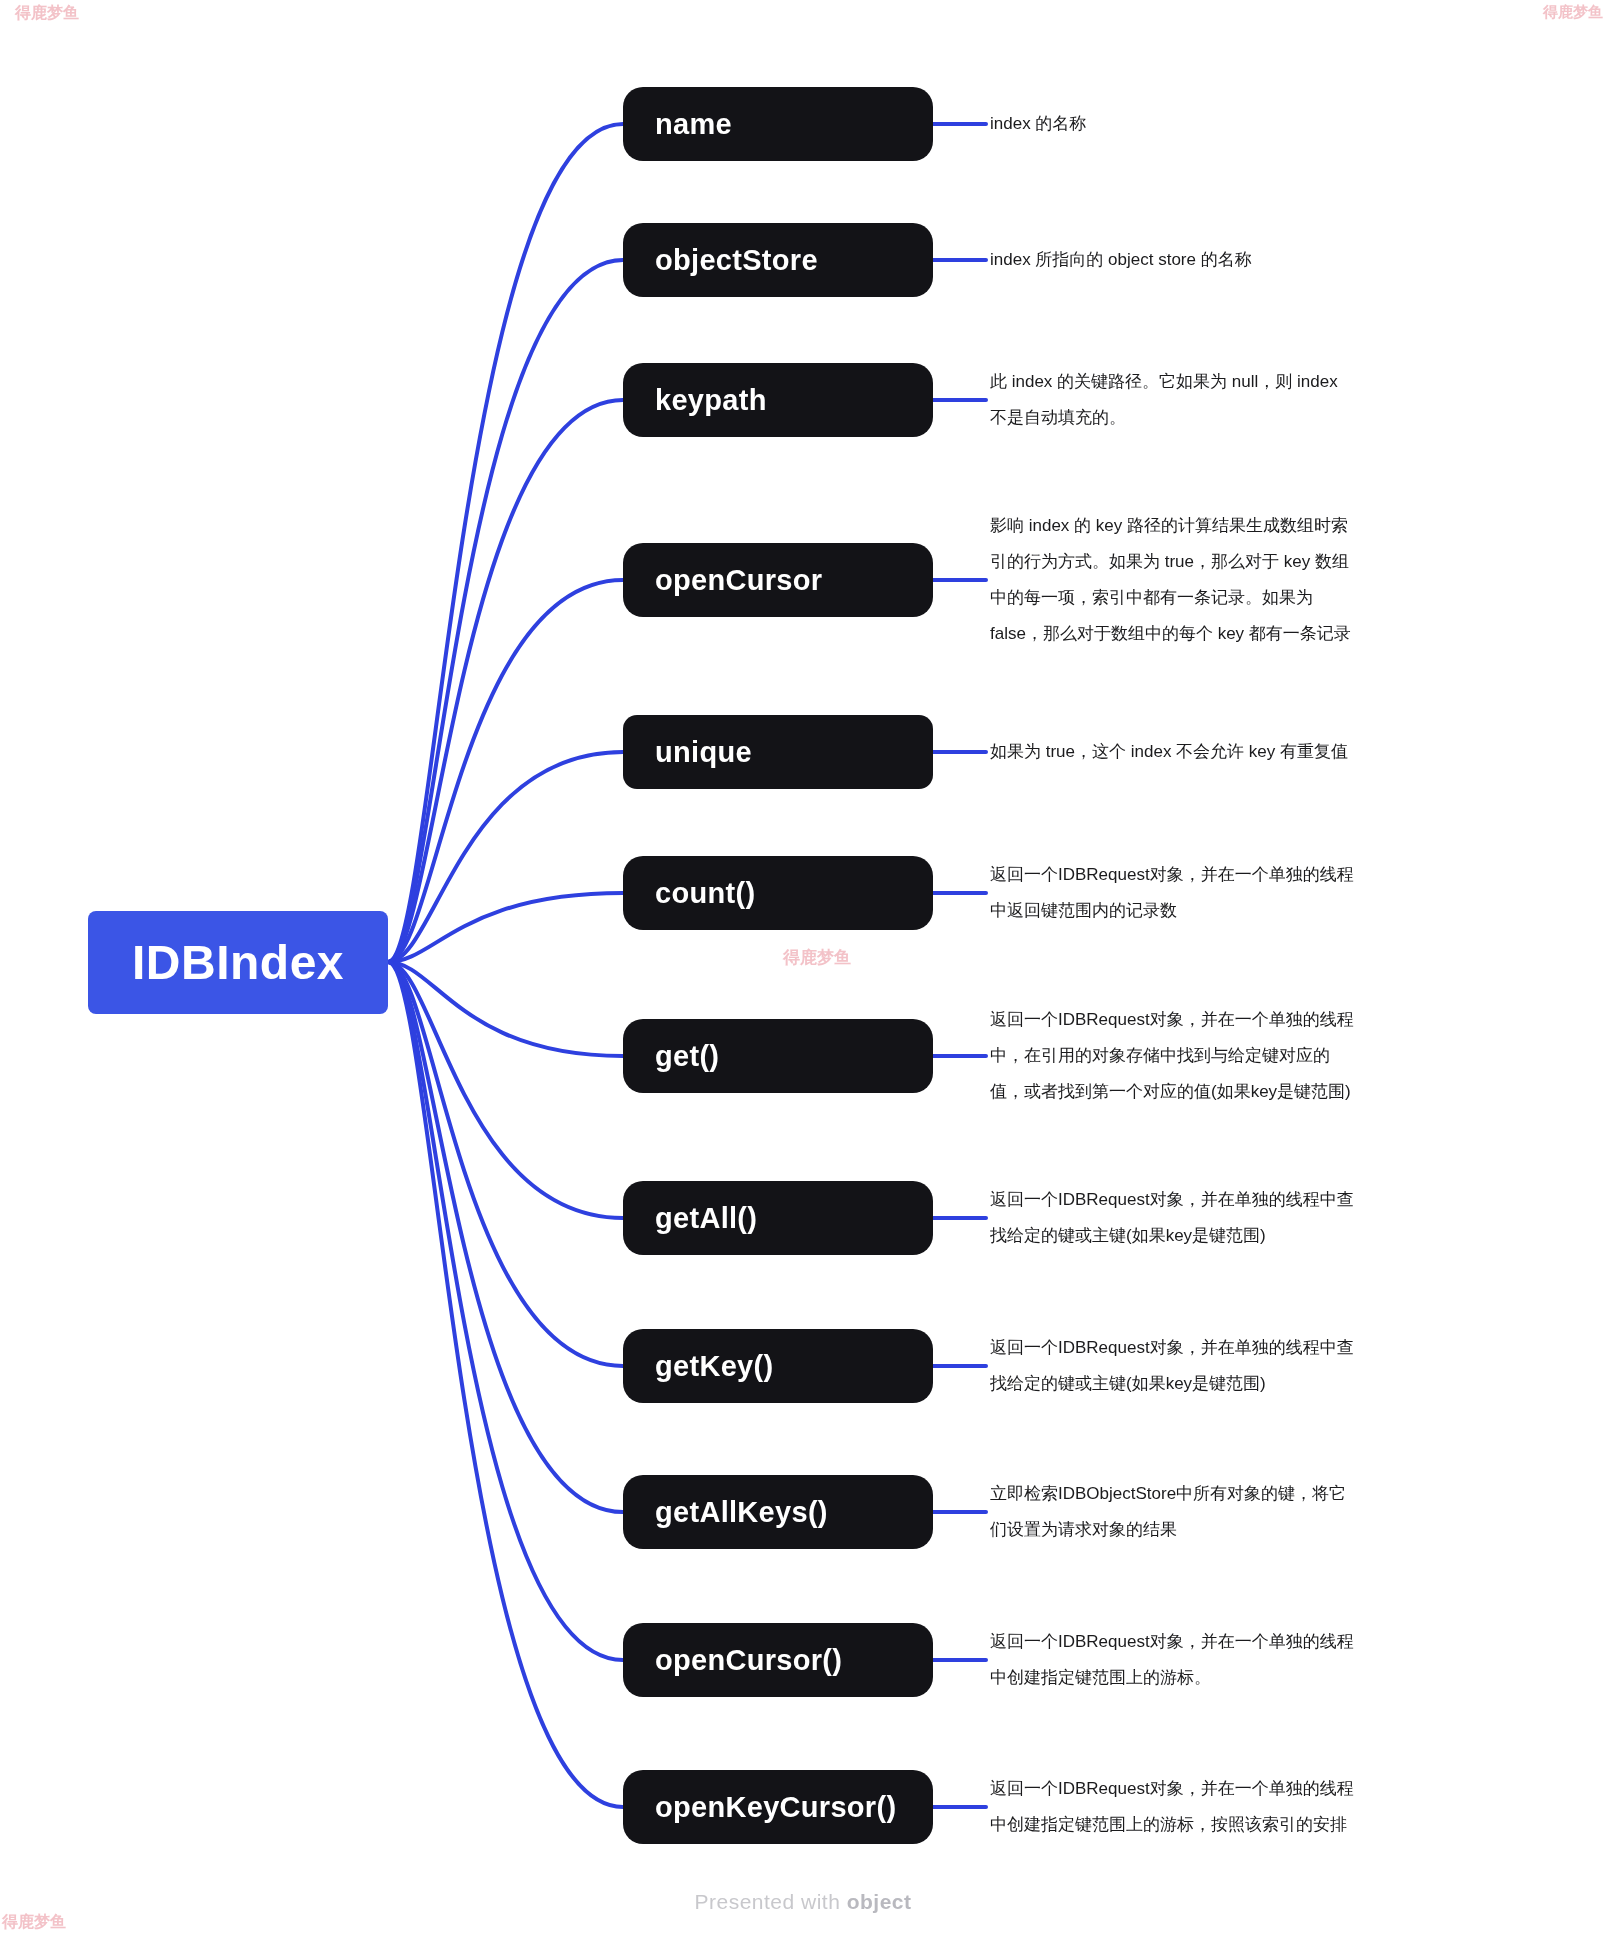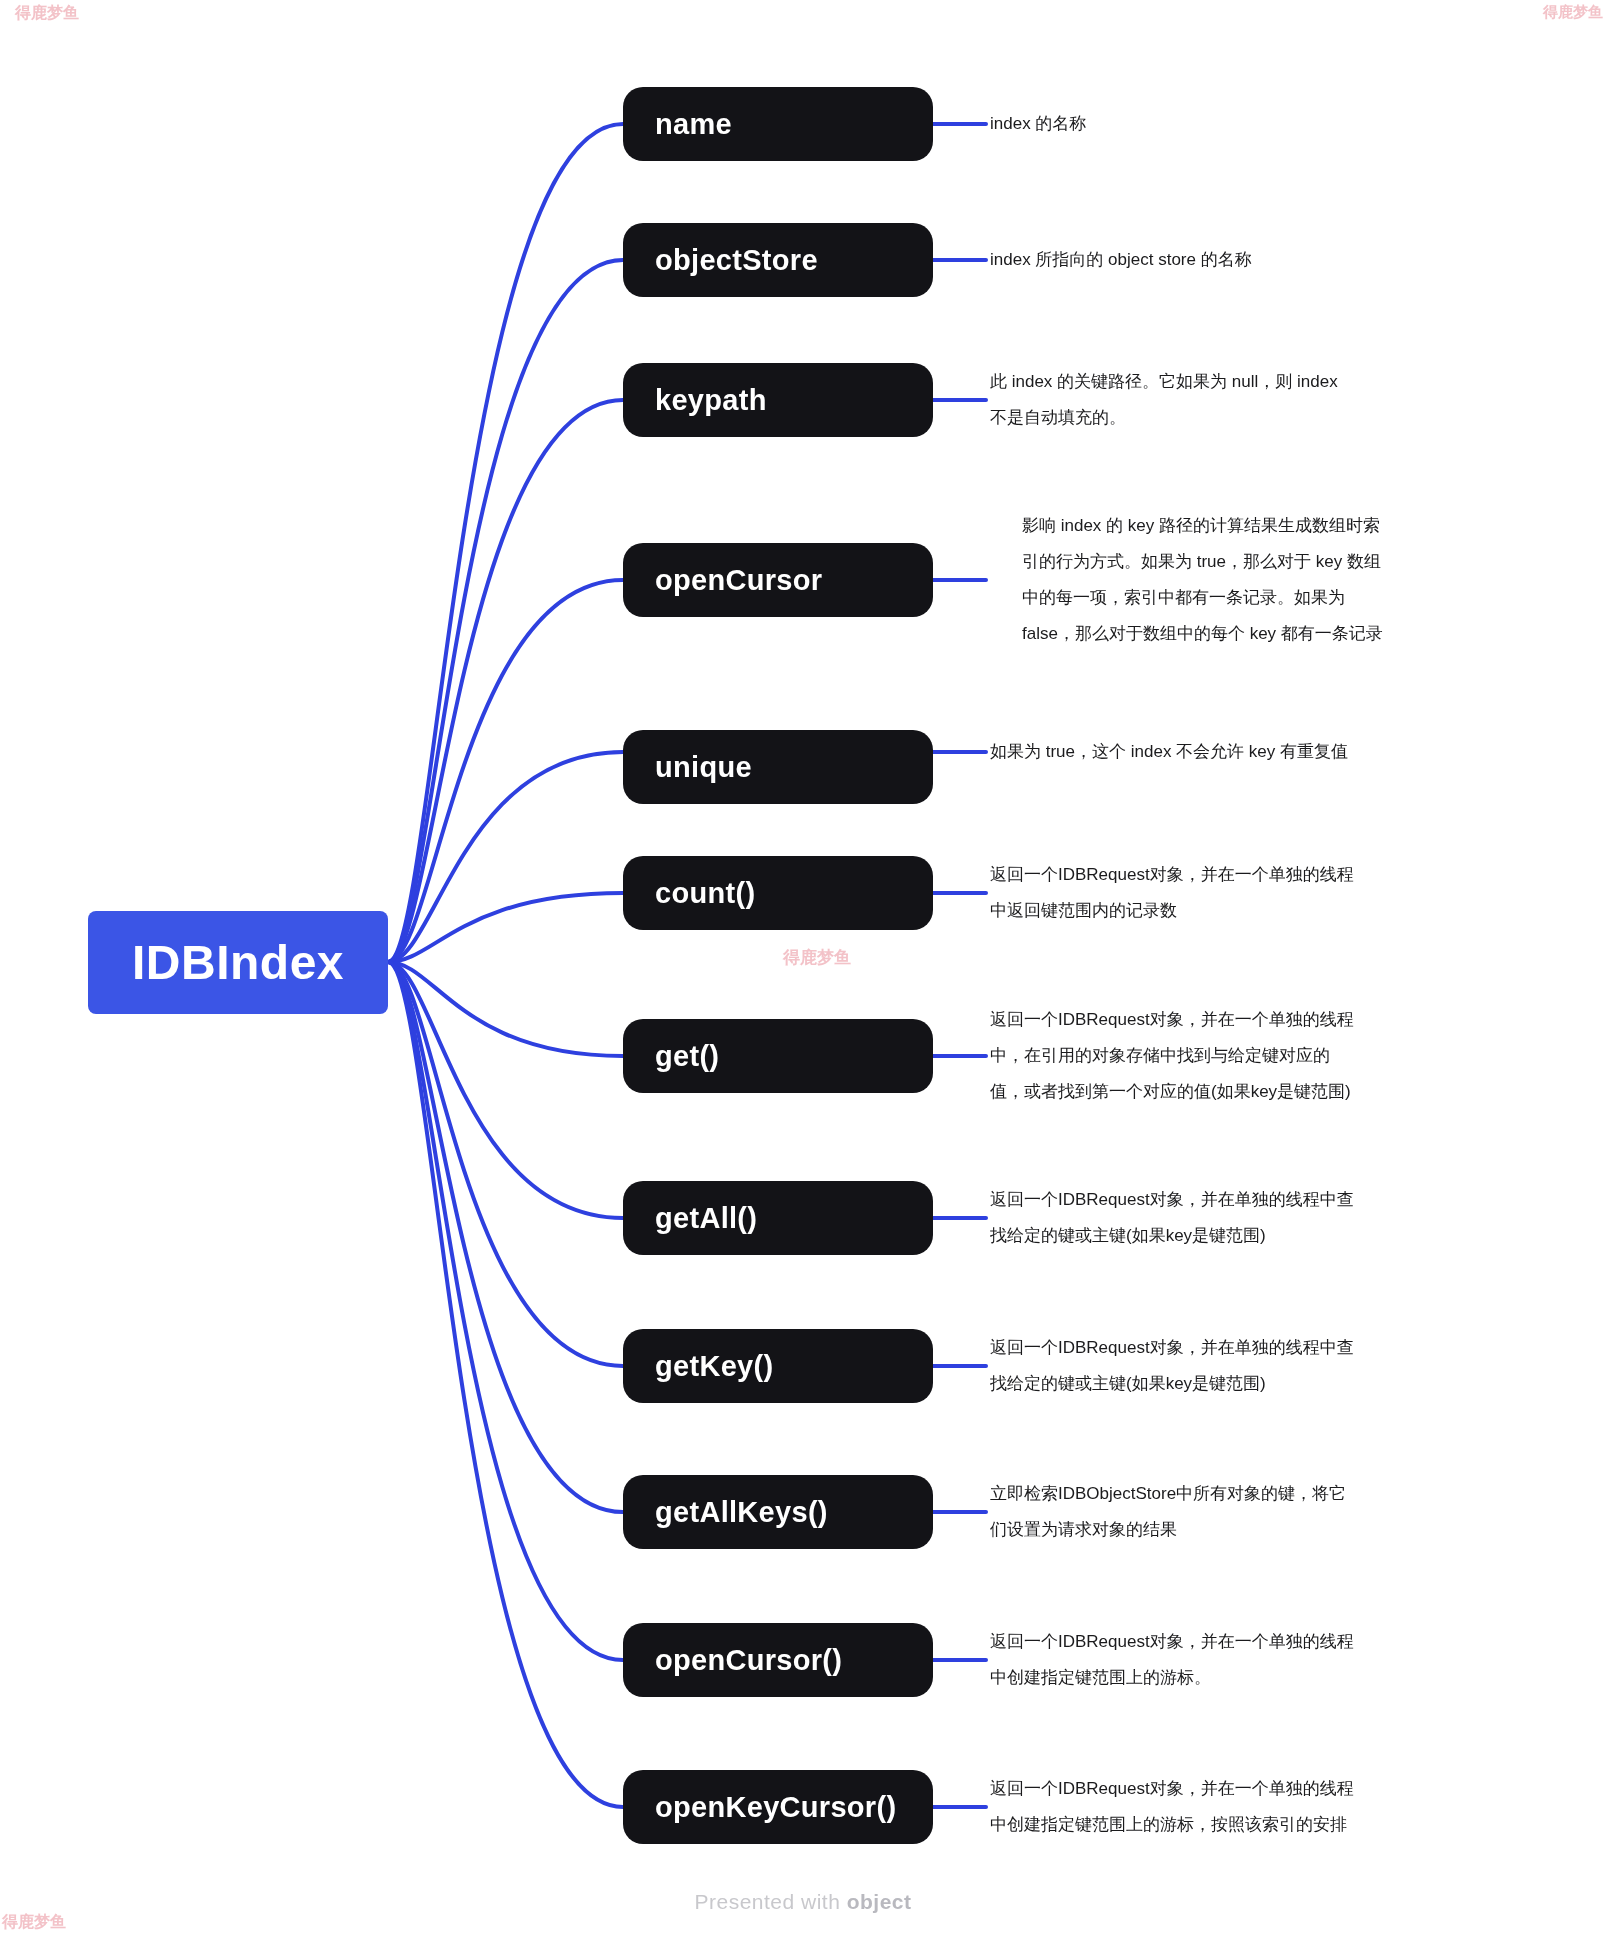--- a/index.html
+++ b/index.html
@@ -130,7 +130,7 @@
     <div class="branch-node" style="top: 543px;">
       <span>openCursor</span>
     </div>
-    <div class="branch-desc" style="top: 580px; margin-left: 32px;">影响 index 的 key 路径的计算结果生成数组时索
+    <div class="branch-desc" style="top: 580px;">影响 index 的 key 路径的计算结果生成数组时索
 引的行为方式。如果为 true，那么对于 key 数组
 中的每一项，索引中都有一条记录。如果为
 false，那么对于数组中的每个 key 都有一条记录</div>

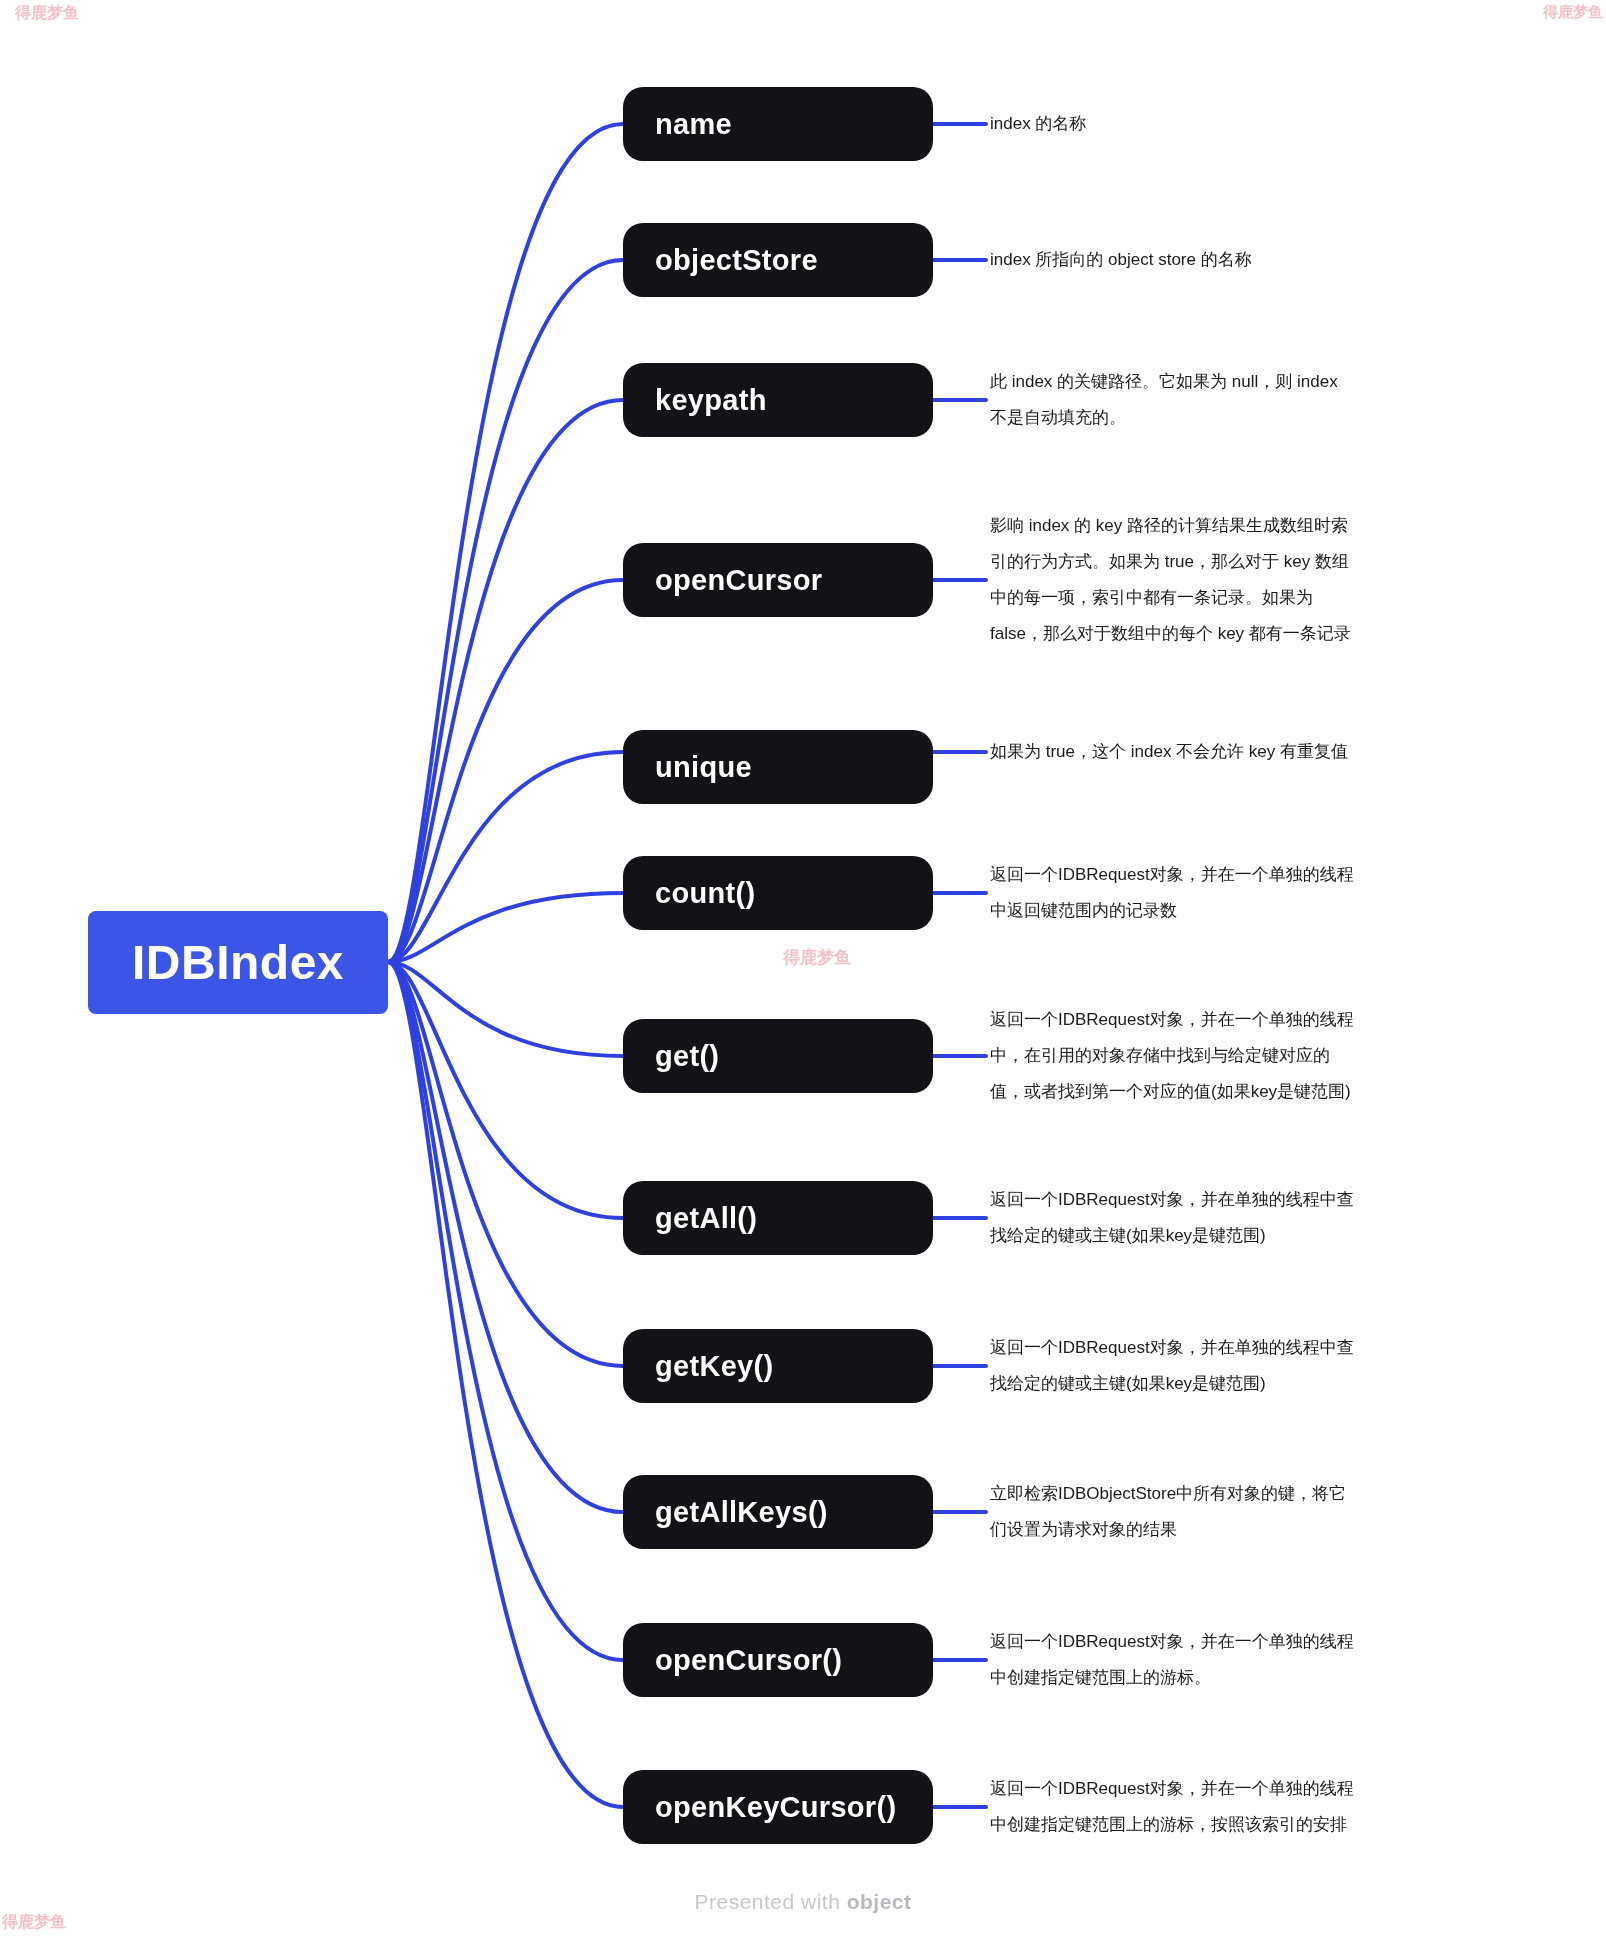--- a/index.html
+++ b/index.html
@@ -134,7 +134,7 @@
 引的行为方式。如果为 true，那么对于 key 数组
 中的每一项，索引中都有一条记录。如果为
 false，那么对于数组中的每个 key 都有一条记录</div>
-    <div class="branch-node" style="top: 730px;">
+    <div class="branch-node" style="top: 715px; border-radius: 14px;">
       <span>unique</span>
     </div>
     <div class="branch-desc" style="top: 752px;">如果为 true，这个 index 不会允许 key 有重复值</div>

